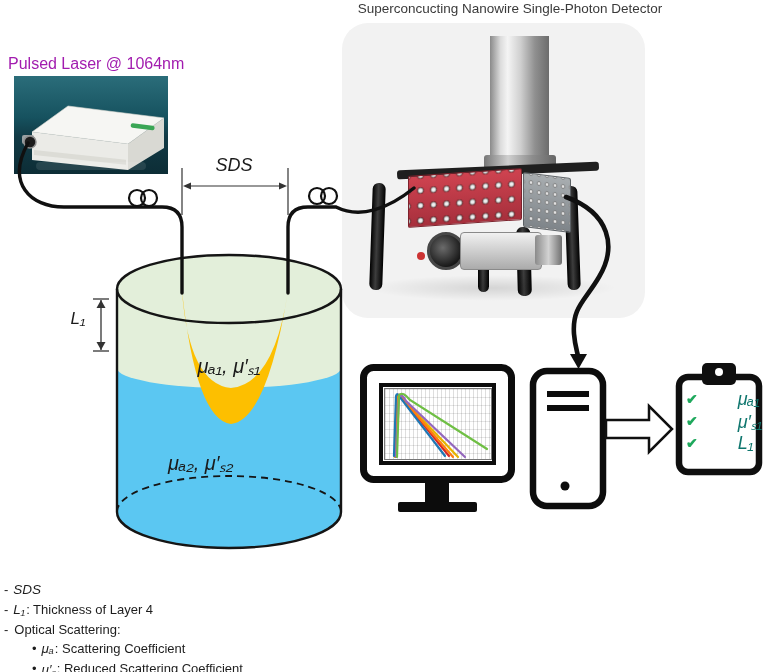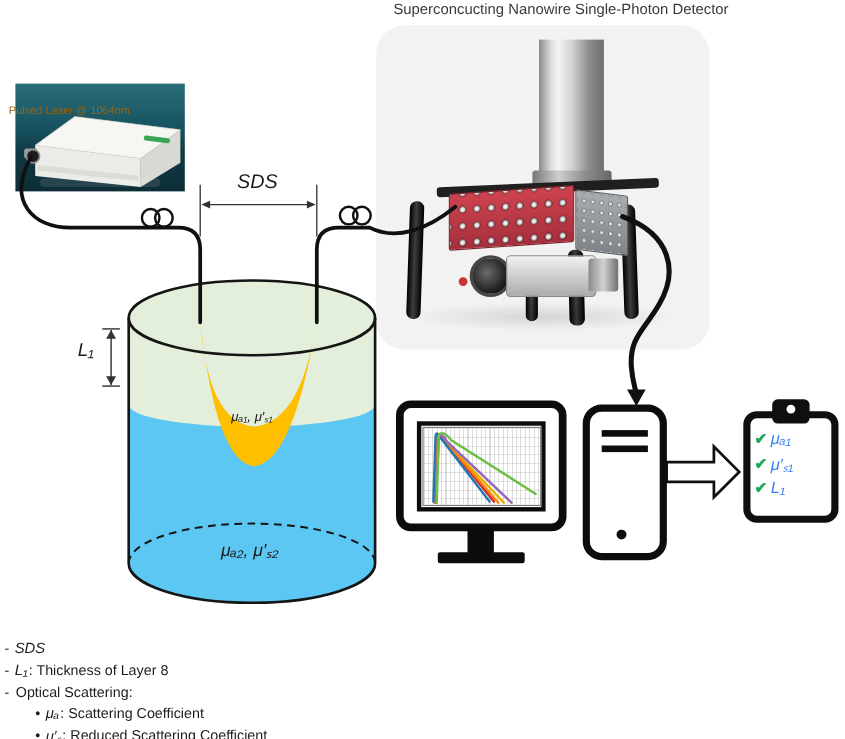--- a/index.html
+++ b/index.html
@@ -9,7 +9,7 @@
   .math{font-family:Liberation Sans, sans-serif;font-style:italic;}
   
   #title{left:250px;top:1px;width:520px;text-align:center;font-size:13.5px;font-weight:500;color:#3a3a3a;}
-  #laser-label{left:8px;top:55px;font-size:10px;color:#a16207;margin-top:41px;}
+  #laser-label{left:8px;top:55px;font-size:16px;color:#a21caf;}
   #sds-label{left:194px;top:155px;width:80px;text-align:center;font-size:18px;color:#1b1b1b;}
   #l1-label{left:62px;top:309px;width:32px;text-align:center;font-size:17px;color:#1b1b1b;}
   #layer1-label{left:170px;top:370px;width:118px;text-align:center;font-size:12px;color:#1b1b1b;}

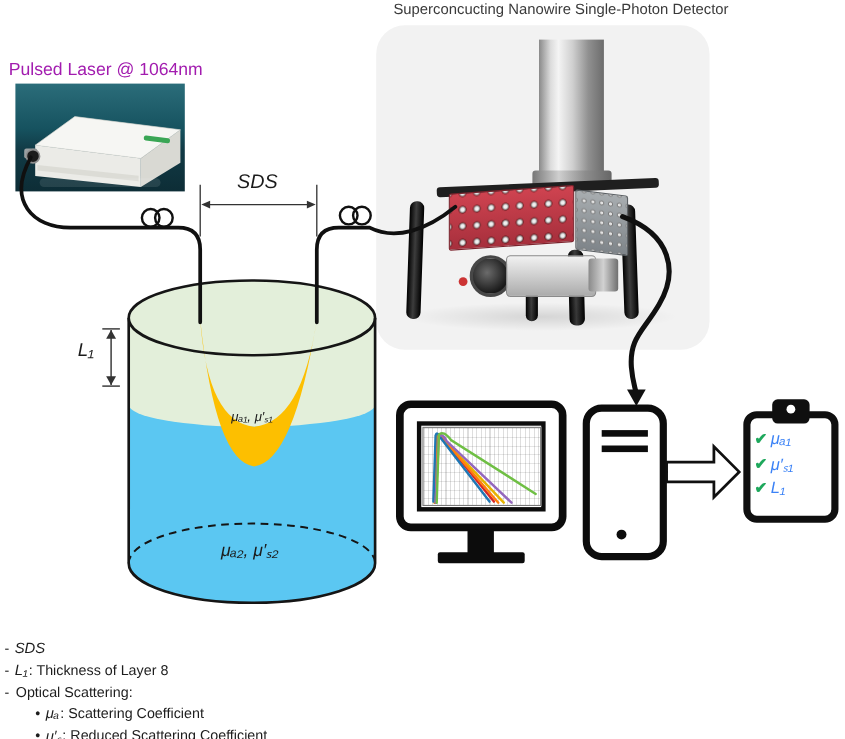--- a/index.html
+++ b/index.html
@@ -12,7 +12,7 @@
   #laser-label{left:8px;top:55px;font-size:16px;color:#a21caf;}
   #sds-label{left:194px;top:155px;width:80px;text-align:center;font-size:18px;color:#1b1b1b;}
   #l1-label{left:62px;top:309px;width:32px;text-align:center;font-size:17px;color:#1b1b1b;}
-  #layer1-label{left:170px;top:370px;width:118px;text-align:center;font-size:12px;color:#1b1b1b;}
+  #layer1-label{left:170px;top:352px;width:118px;text-align:center;font-size:20px;color:#1b1b1b;}
   #layer2-label{left:168px;top:449px;width:118px;text-align:center;font-size:16px;color:#1b1b1b;margin-top:39px;}
   
   #laser-photo{left:14px;top:76px;width:154px;height:98px;

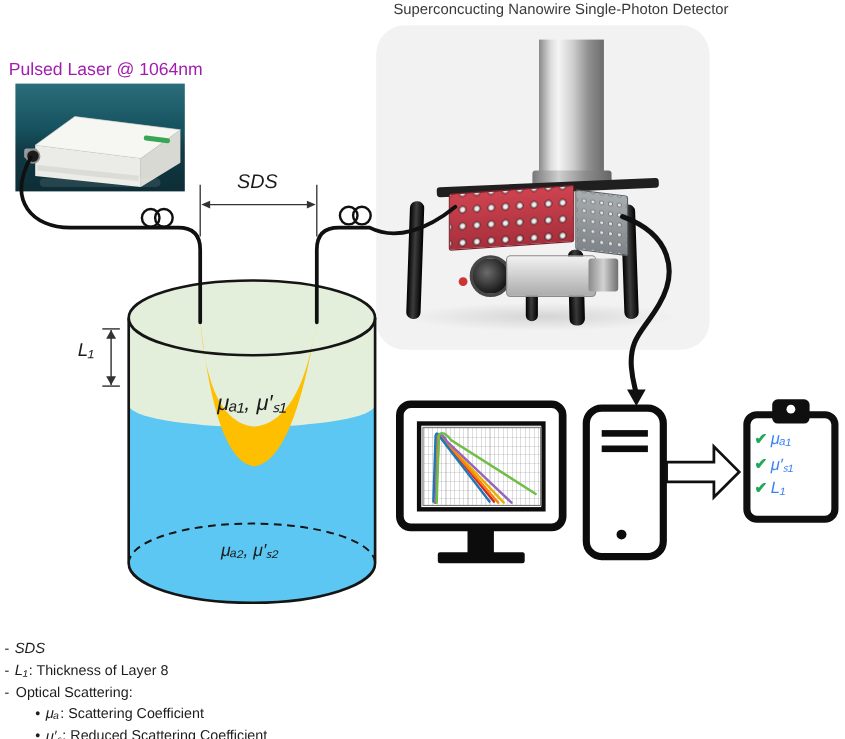--- a/index.html
+++ b/index.html
@@ -58,7 +58,7 @@
   #clipboard-rows{left:686px;top:388px;width:70px;}
   .cb-row{display:flex;align-items:center;height:22px;gap:3px;}
   .cb-check{font-size:14px;font-weight:bold;color:var(--c-check-green,#1ea85c);line-height:1;}
-  .cb-label{font-size:15px;color:#3b82f6;}
+  .cb-label{font-size:18px;color:#0f766e;margin-left:37px;}
   
   #legend{left:4px;top:580px;font-size:13px;color:#1d1d1d;}
   .lg-row{height:19.7px;display:flex;align-items:center;}

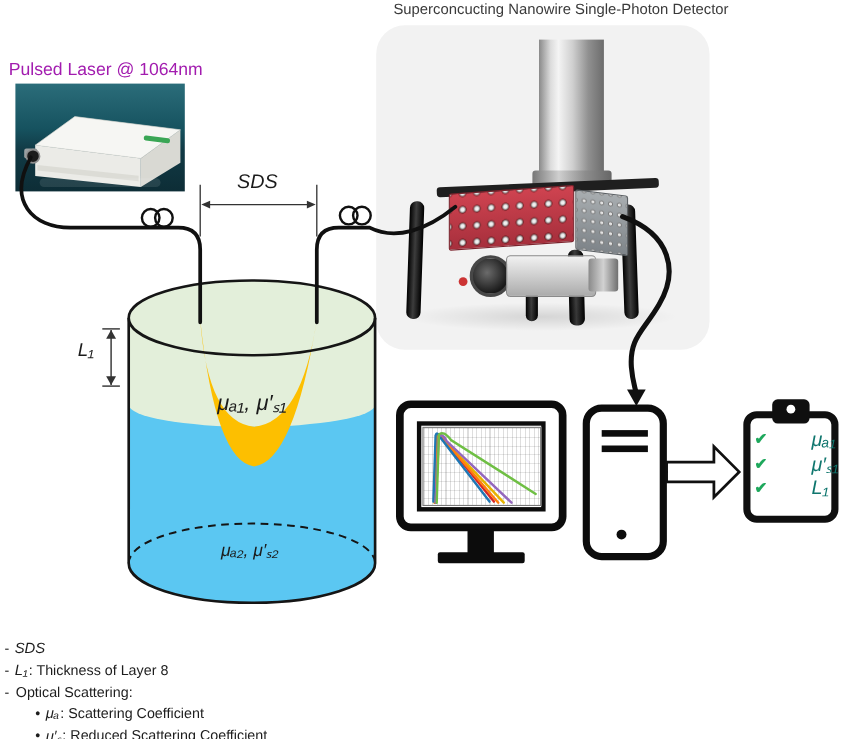--- a/index.html
+++ b/index.html
@@ -13,7 +13,7 @@
   #sds-label{left:194px;top:155px;width:80px;text-align:center;font-size:18px;color:#1b1b1b;}
   #l1-label{left:62px;top:309px;width:32px;text-align:center;font-size:17px;color:#1b1b1b;}
   #layer1-label{left:170px;top:352px;width:118px;text-align:center;font-size:20px;color:#1b1b1b;}
-  #layer2-label{left:168px;top:449px;width:118px;text-align:center;font-size:16px;color:#1b1b1b;margin-top:39px;}
+  #layer2-label{left:168px;top:449px;width:118px;font-size:20px;color:#1b1b1b;}
   
   #laser-photo{left:14px;top:76px;width:154px;height:98px;
      background:linear-gradient(180deg,#2b6d7a 0%,#16525f 42%,#113a45 62%,#0d2d36 100%);}

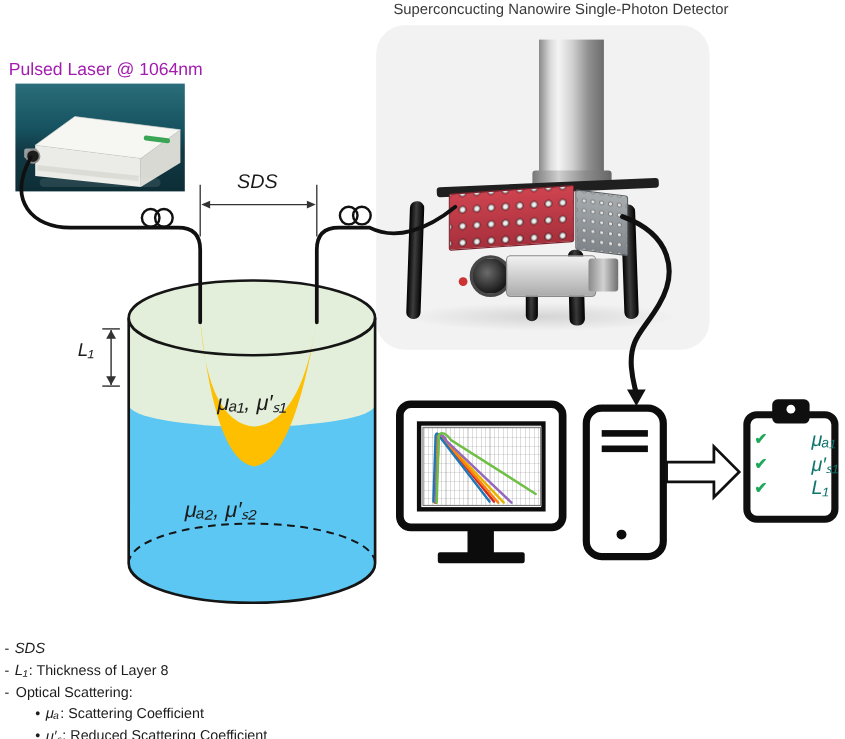--- a/index.html
+++ b/index.html
@@ -211,7 +211,7 @@
     <div class="lg-row">
       <span class="lg-bullet">-</span>
       <span class="lg-term math">L₁</span>
-      <span class="lg-desc">: Thickness of Layer 8</span>
+      <span class="lg-desc">: Thickness of Layer 4</span>
     </div>
     <div class="lg-row">
       <span class="lg-bullet">-</span>

